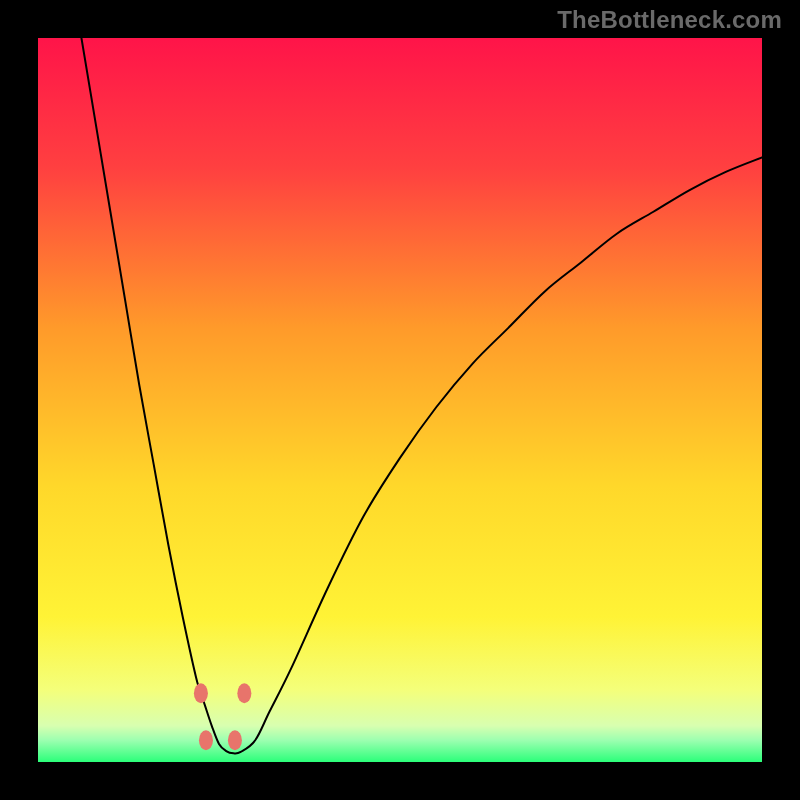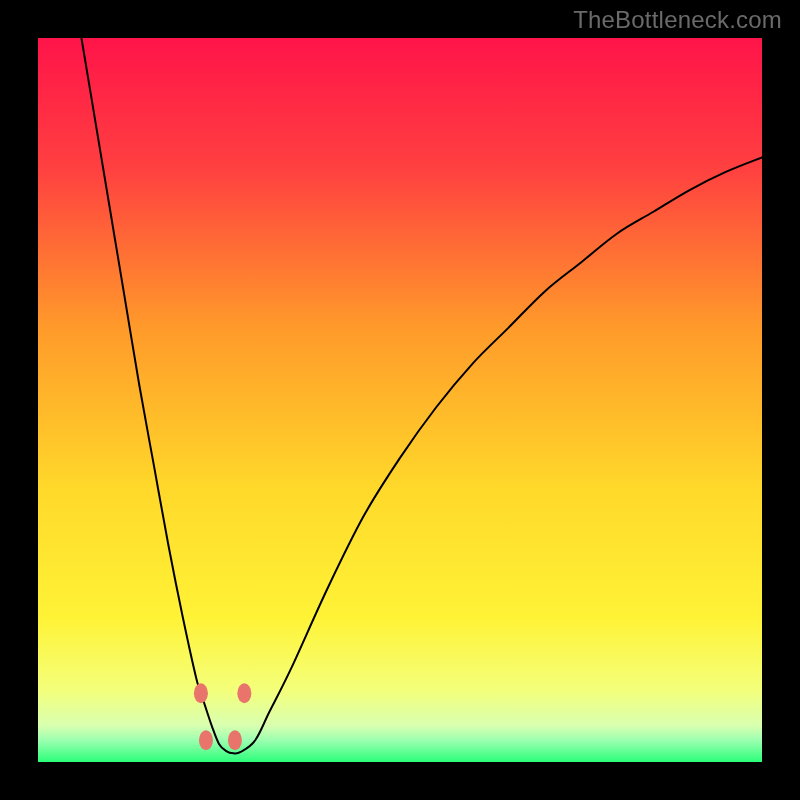--- a/index.html
+++ b/index.html
@@ -40,7 +40,7 @@
     right: 18px;
     color: #6a6a6a;
     font-size: 24px;
-    font-weight: 400;
+    font-weight: 700;
     letter-spacing: 0.2px;
     user-select: none;
   }

